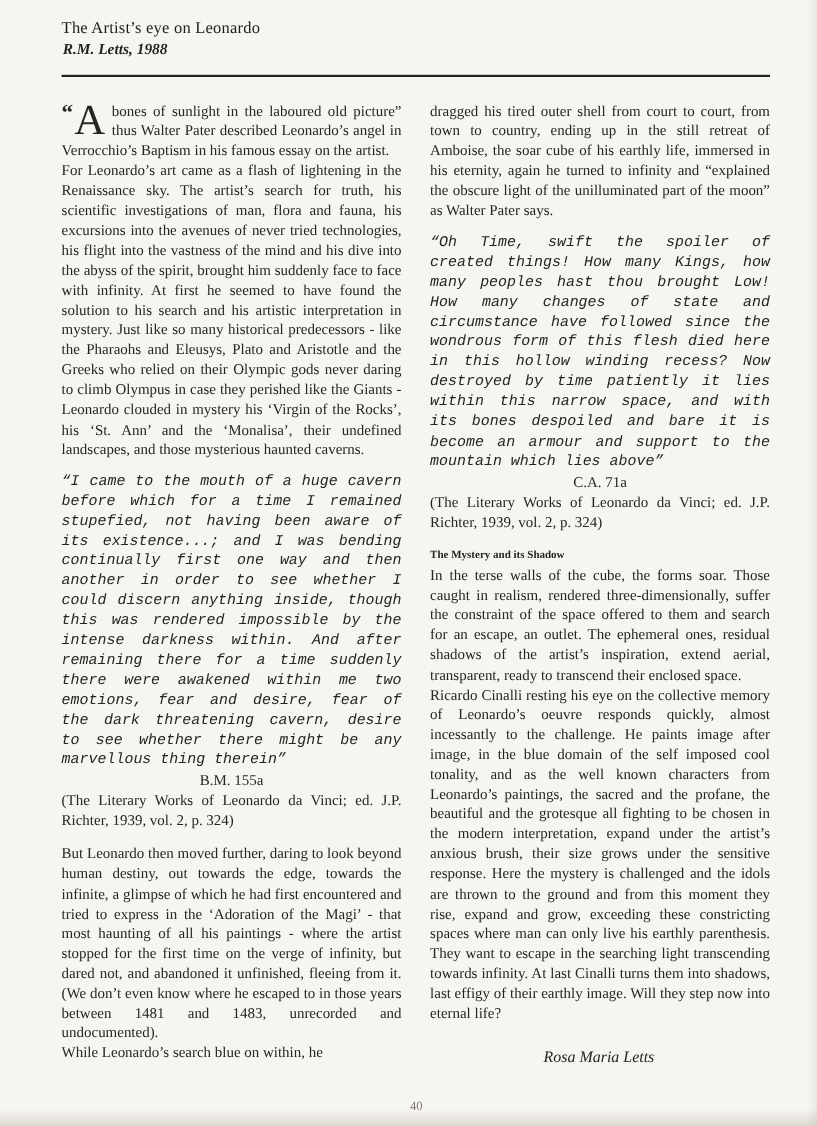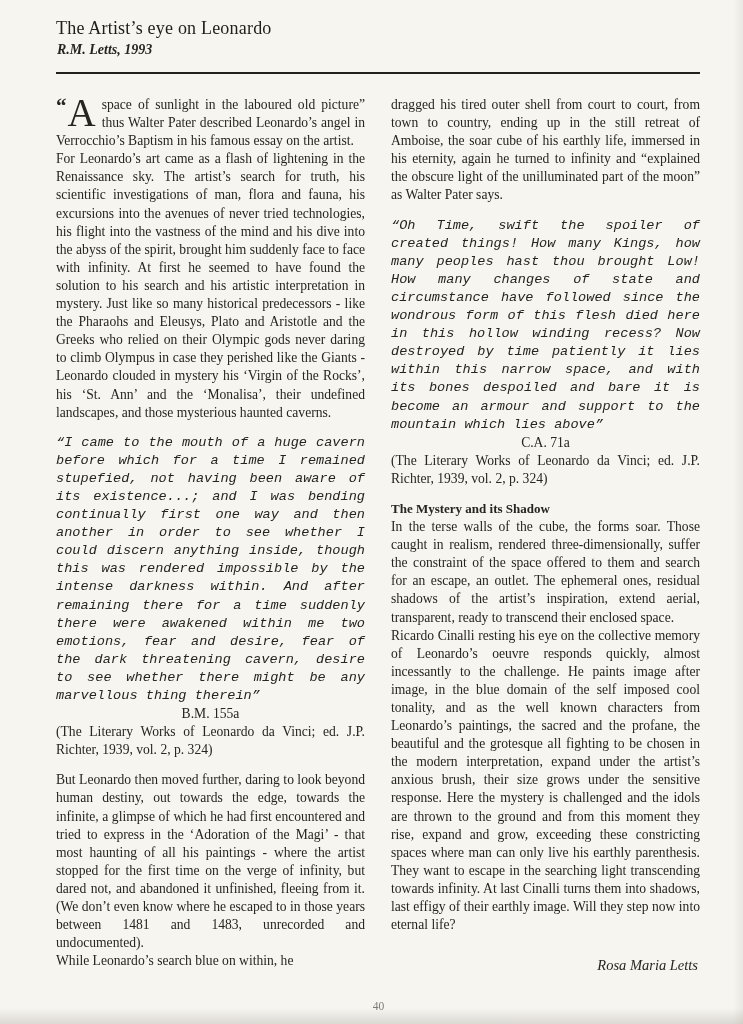--- a/index.html
+++ b/index.html
@@ -39,7 +39,7 @@
   }
 
   .doc-title {
-    font-size: 18px;
+    font-size: 15px;
     letter-spacing: 0.2px;
     color: #1f1e19;
     margin: 0;

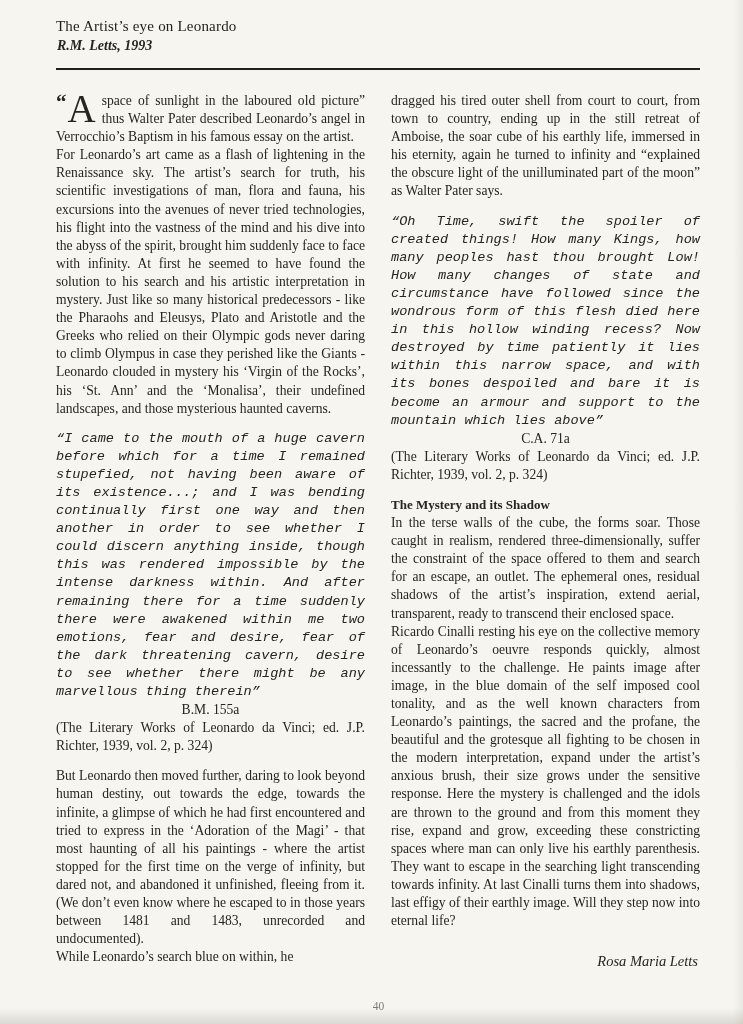--- a/index.html
+++ b/index.html
@@ -132,7 +132,7 @@
 
   <header>
     <h1 class="doc-title">The Artist’s eye on Leonardo</h1>
-    <div class="doc-byline">R.M. Letts, 1993</div>
+    <div class="doc-byline">R.M. Letts, 1988</div>
     <hr class="header-rule">
   </header>
 

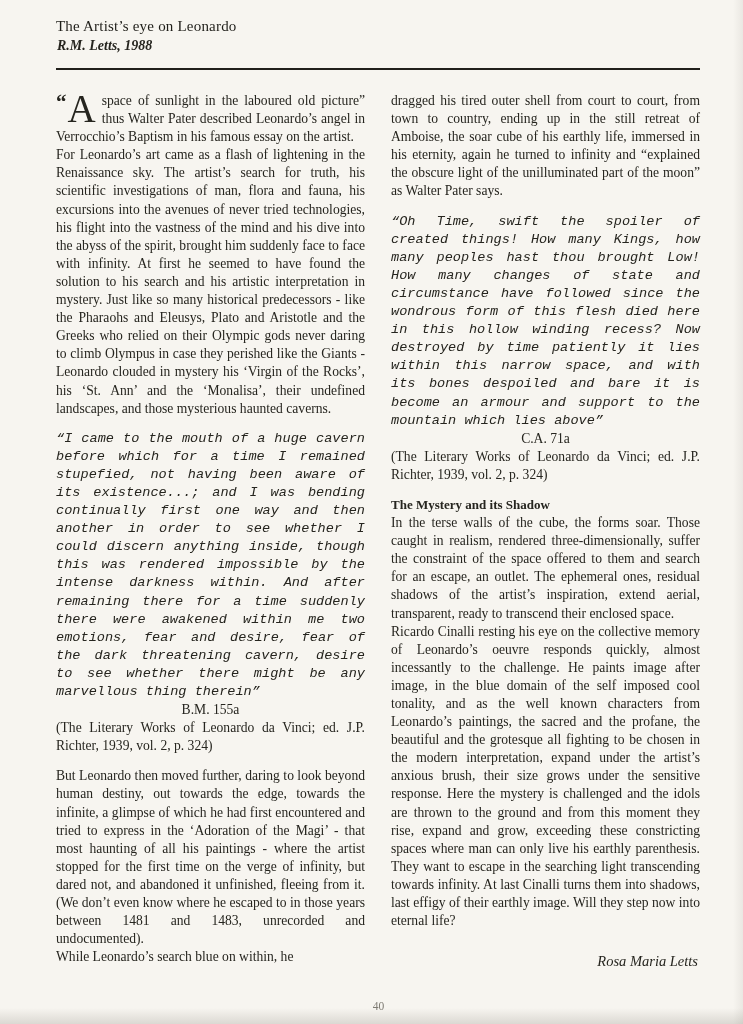--- a/index.html
+++ b/index.html
@@ -140,7 +140,7 @@
 
     <div class="column">
       <p>
-        <span class="dropcap-wrap"><span class="open-quote">“</span><span class="dropcap">A</span></span><span>space of sunlight in the laboured old picture” thus Walter Pater described Leonardo’s angel in Verrocchio’s Baptism in his famous essay on the artist.</span>
+        <span class="dropcap-wrap"><span class="open-quote">“</span><span class="dropcap">A</span></span><span>bones of sunlight in the laboured old picture” thus Walter Pater described Leonardo’s angel in Verrocchio’s Baptism in his famous essay on the artist.</span>
       </p>
       <p>For Leonardo’s art came as a flash of lightening in the Renaissance sky. The artist’s search for truth, his scientific investigations of man, flora and fauna, his excursions into the avenues of never tried technologies, his flight into the vastness of the mind and his dive into the abyss of the spirit, brought him suddenly face to face with infinity. At first he seemed to have found the solution to his search and his artistic interpretation in mystery. Just like so many historical predecessors - like the Pharaohs and Eleusys, Plato and Aristotle and the Greeks who relied on their Olympic gods never daring to climb Olympus in case they perished like the Giants - Leonardo clouded in mystery his ‘Virgin of the Rocks’, his ‘St. Ann’ and the ‘Monalisa’, their undefined landscapes, and those mysterious haunted caverns.</p>
       <div class="para-gap"></div>

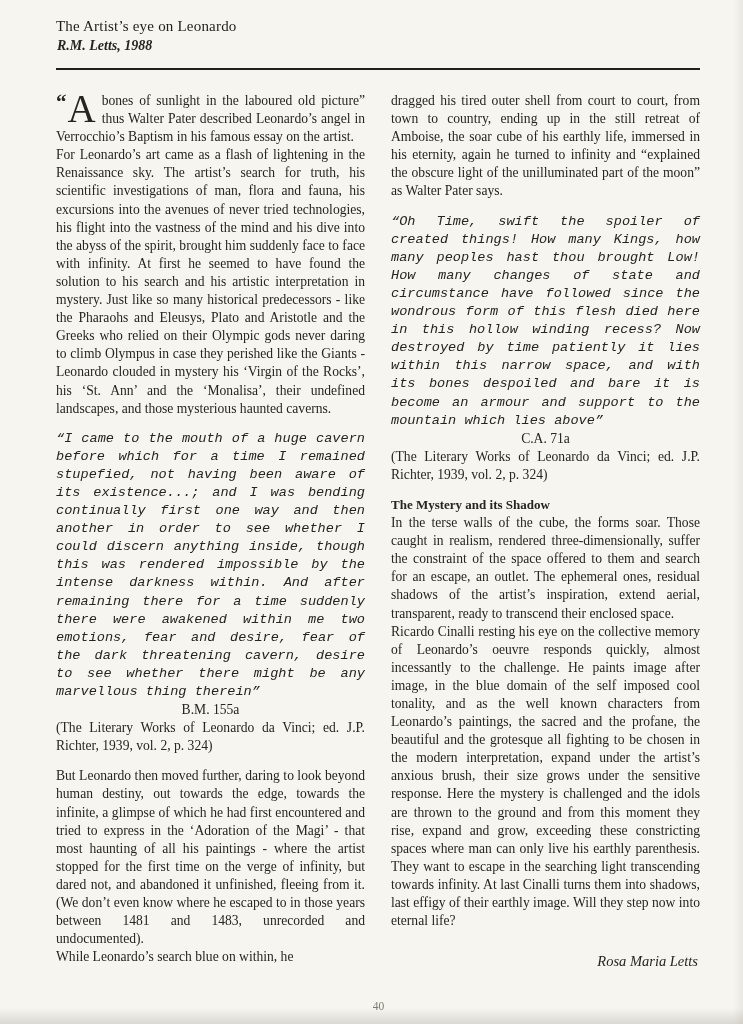--- a/index.html
+++ b/index.html
@@ -86,7 +86,7 @@
   .section-heading {
     font-weight: bold;
     margin: 0;
-    font-size: 13px;
+    font-size: 10px;
     text-align: left;
   }
   .signature {

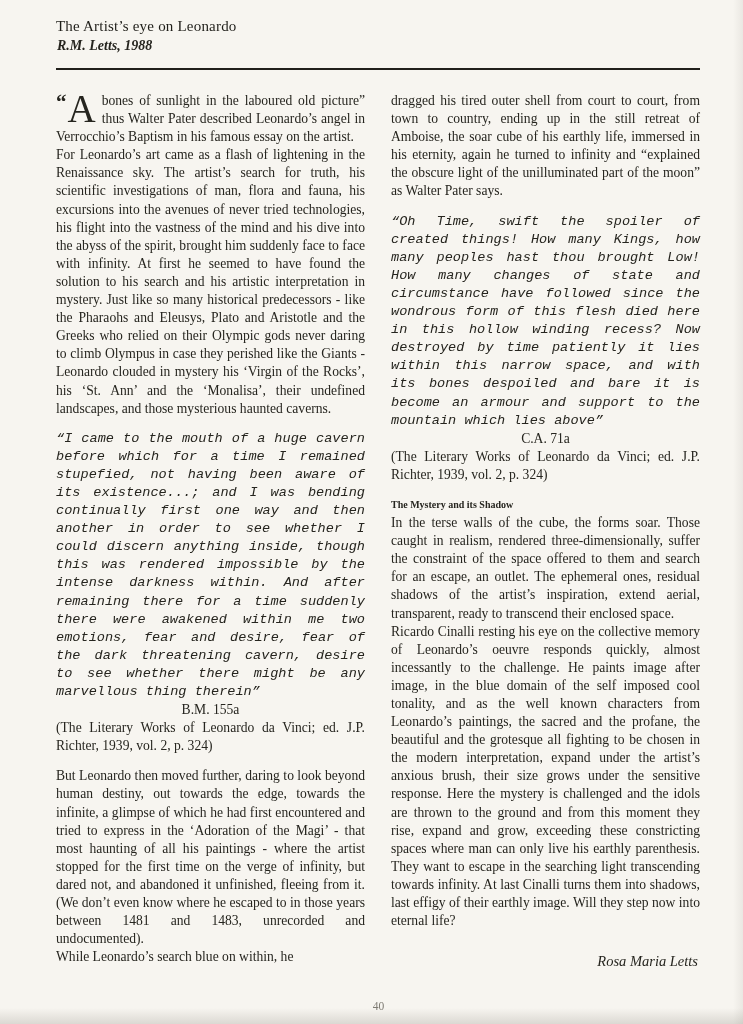--- a/index.html
+++ b/index.html
@@ -90,7 +90,7 @@
     text-align: left;
   }
   .signature {
-    text-align: right;
+    text-align: center;
     font-style: italic;
     font-size: 14.5px;
     margin-top: 22px;

